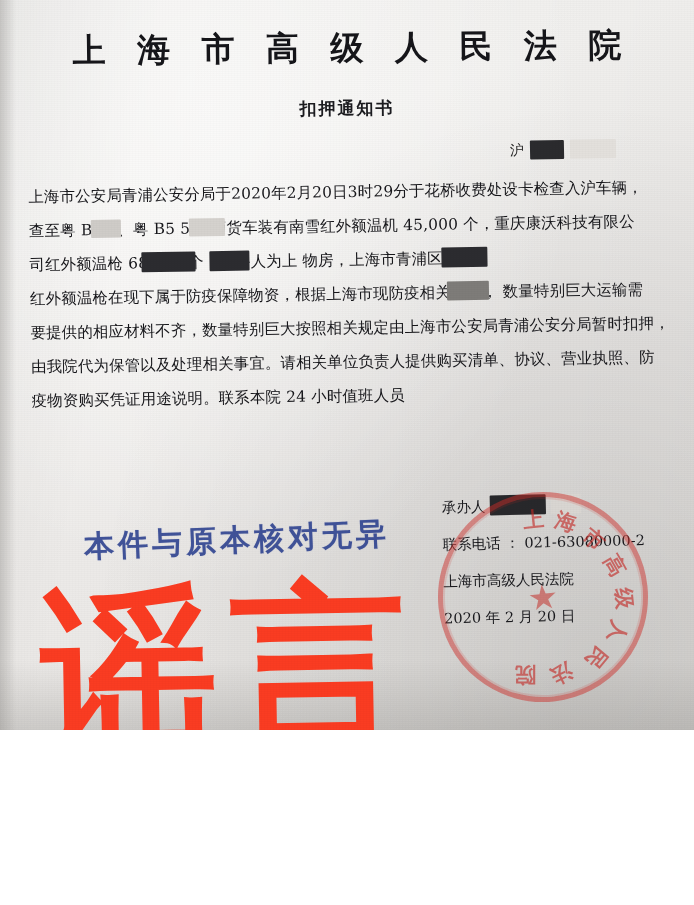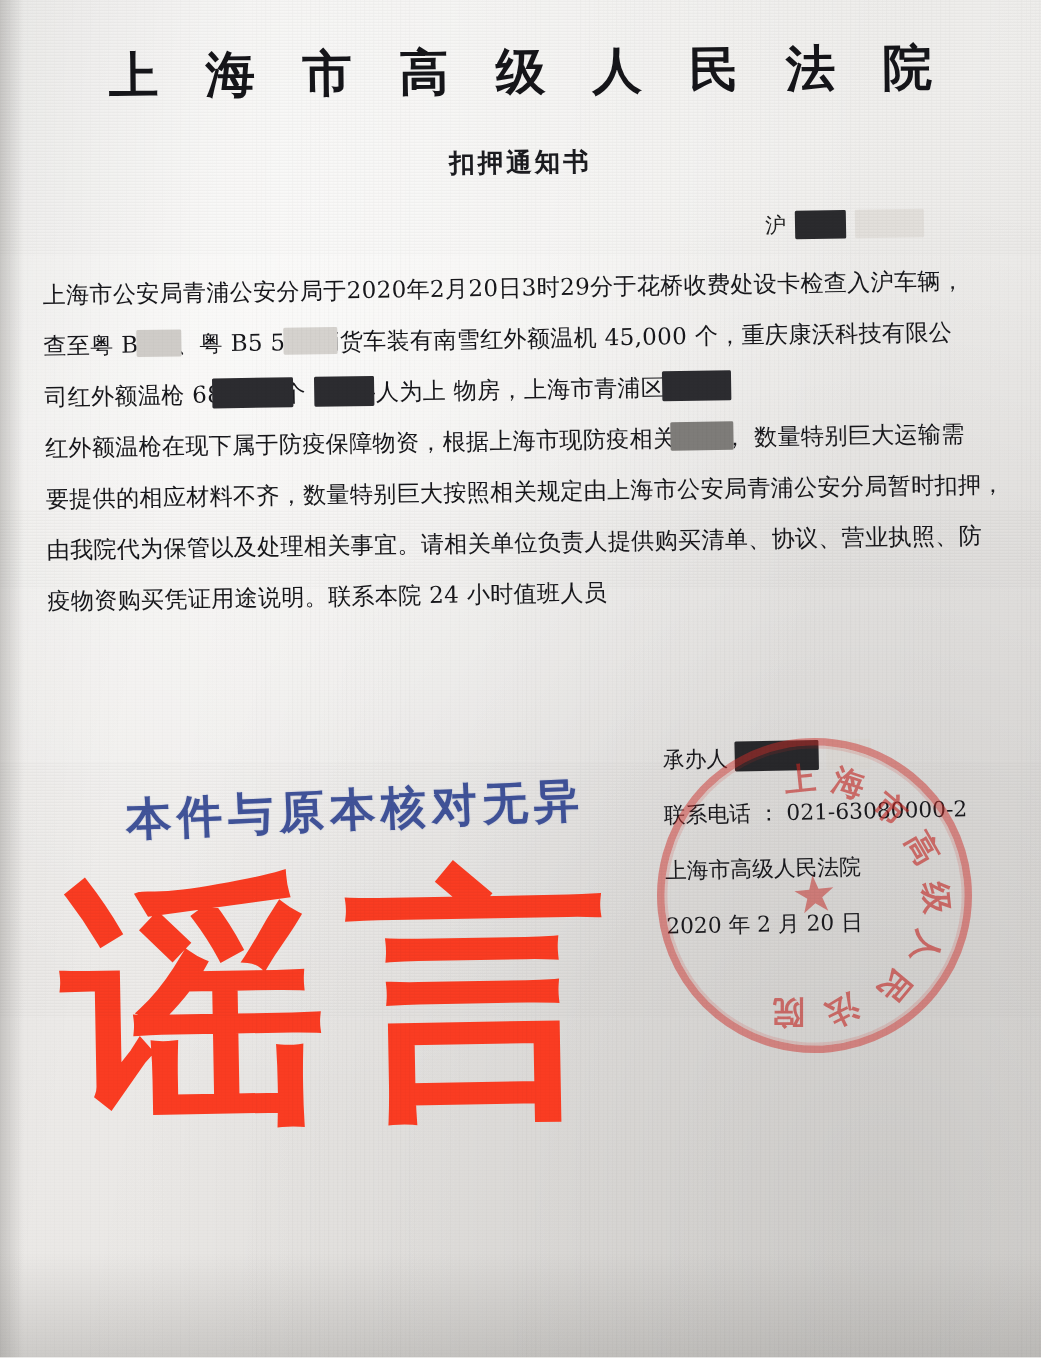--- a/index.html
+++ b/index.html
@@ -17,7 +17,7 @@
   #page {
     position: relative;
     width: 694px;
-    height: 905px;
+    height: 730px;
     background: linear-gradient(160deg, #efeeec 0%, #f5f4f2 25%, #eceae8 60%, #e7e5e2 100%);
     overflow: hidden;
   }

